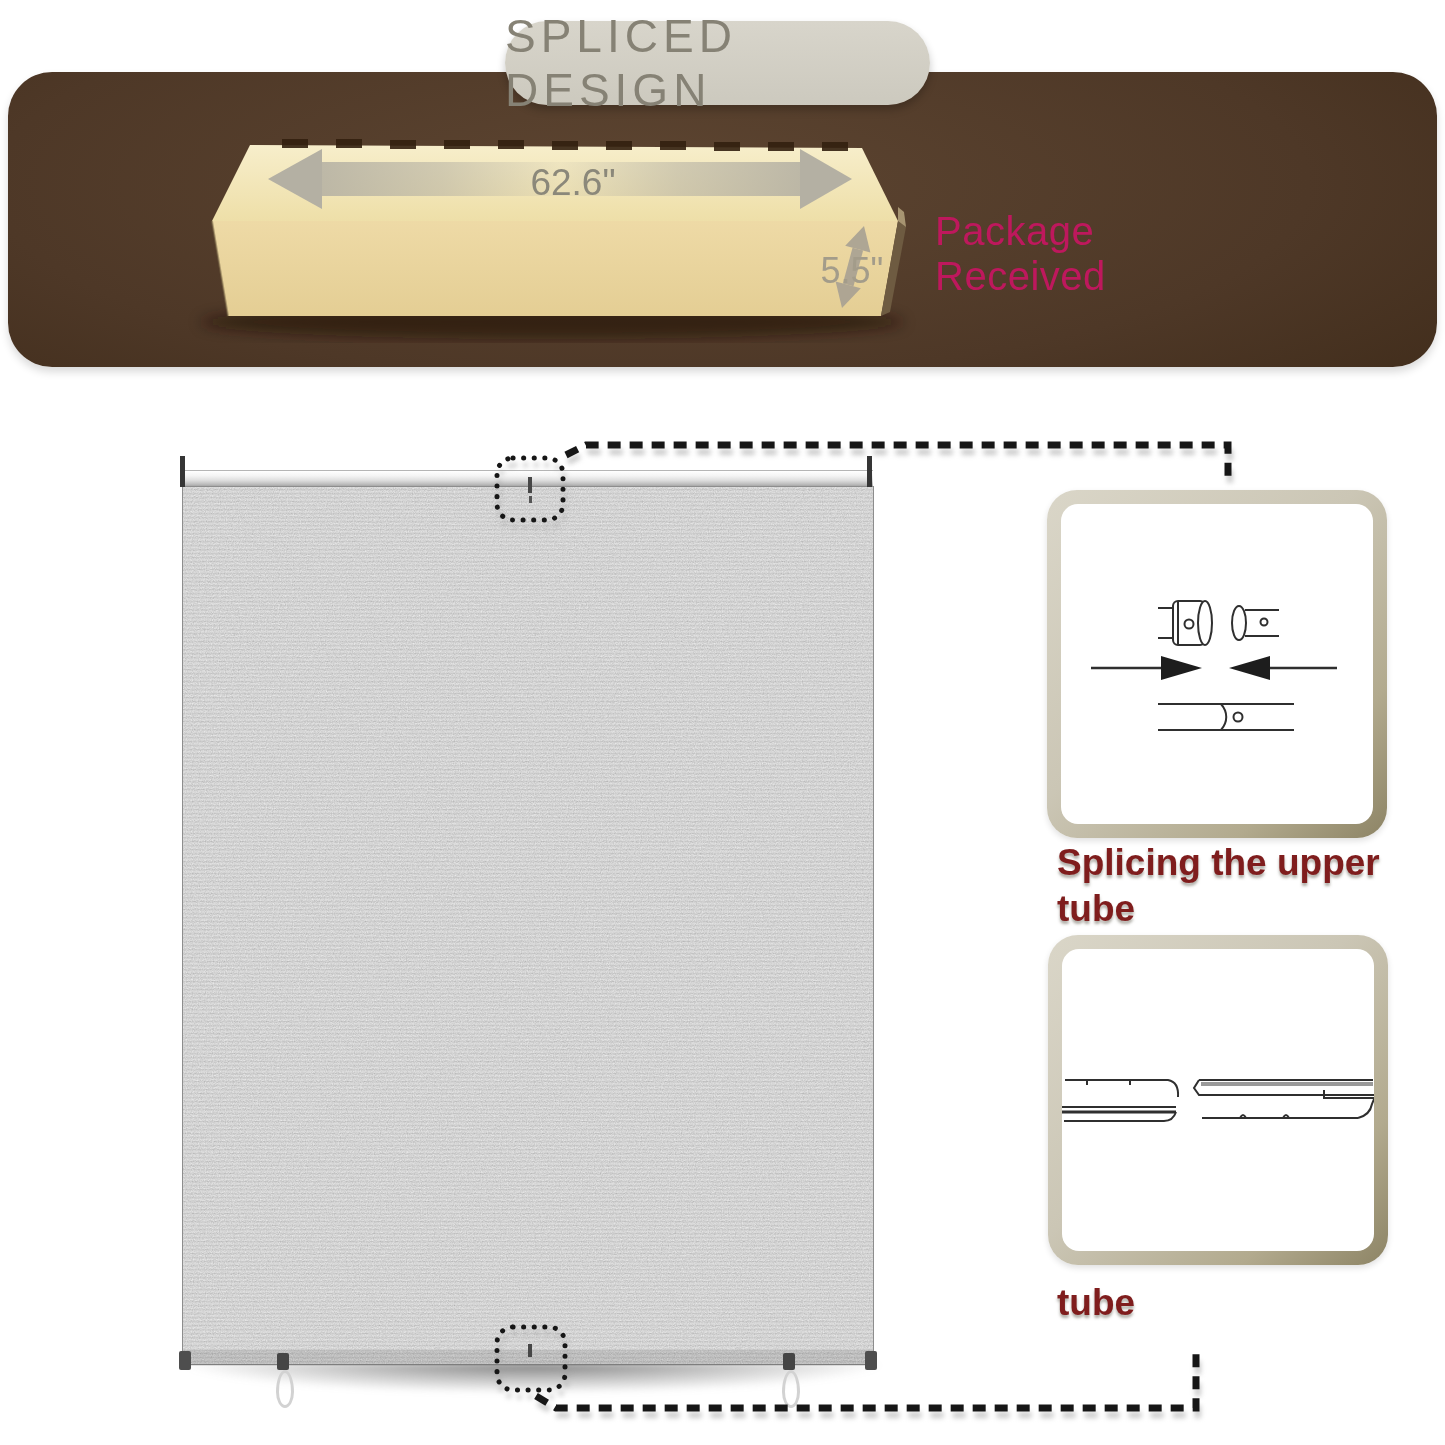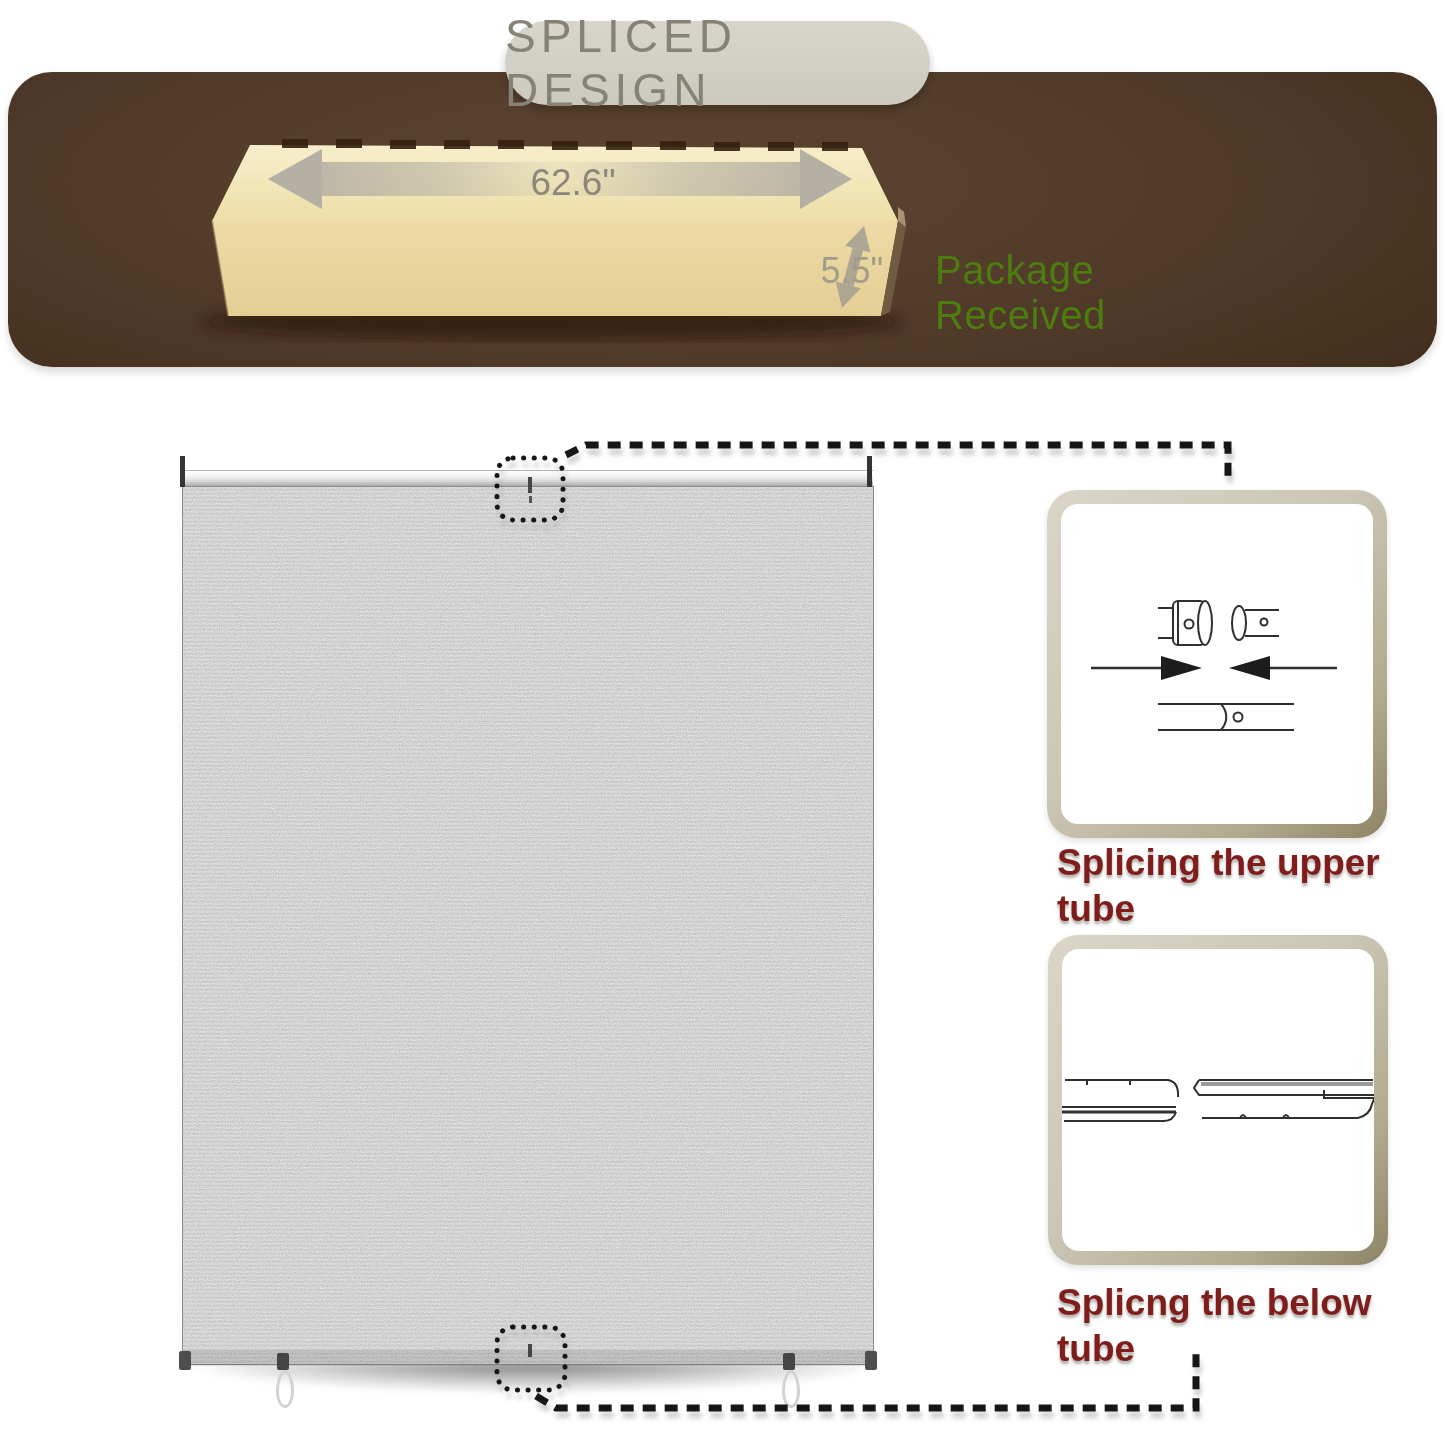--- a/index.html
+++ b/index.html
@@ -22,8 +22,8 @@
   .dim-label{z-index:3;text-align:center;}
   .label-width{left:498px;top:162px;width:150px;font-size:37px;color:#8b887a;}
   .label-height{left:810px;top:250px;width:84px;font-size:36px;color:#a39c8a;}
-  .package-status{left:935px;top:209px;width:340px;font-size:40px;color:#4d7c0f;
-    letter-spacing:.5px;z-index:3;margin-top:39px;}
+  .package-status{left:935px;top:209px;width:340px;font-size:40px;color:#be185d;
+    letter-spacing:.5px;z-index:3;}
 
   
   .tube{left:183px;top:470px;width:690px;height:17px;

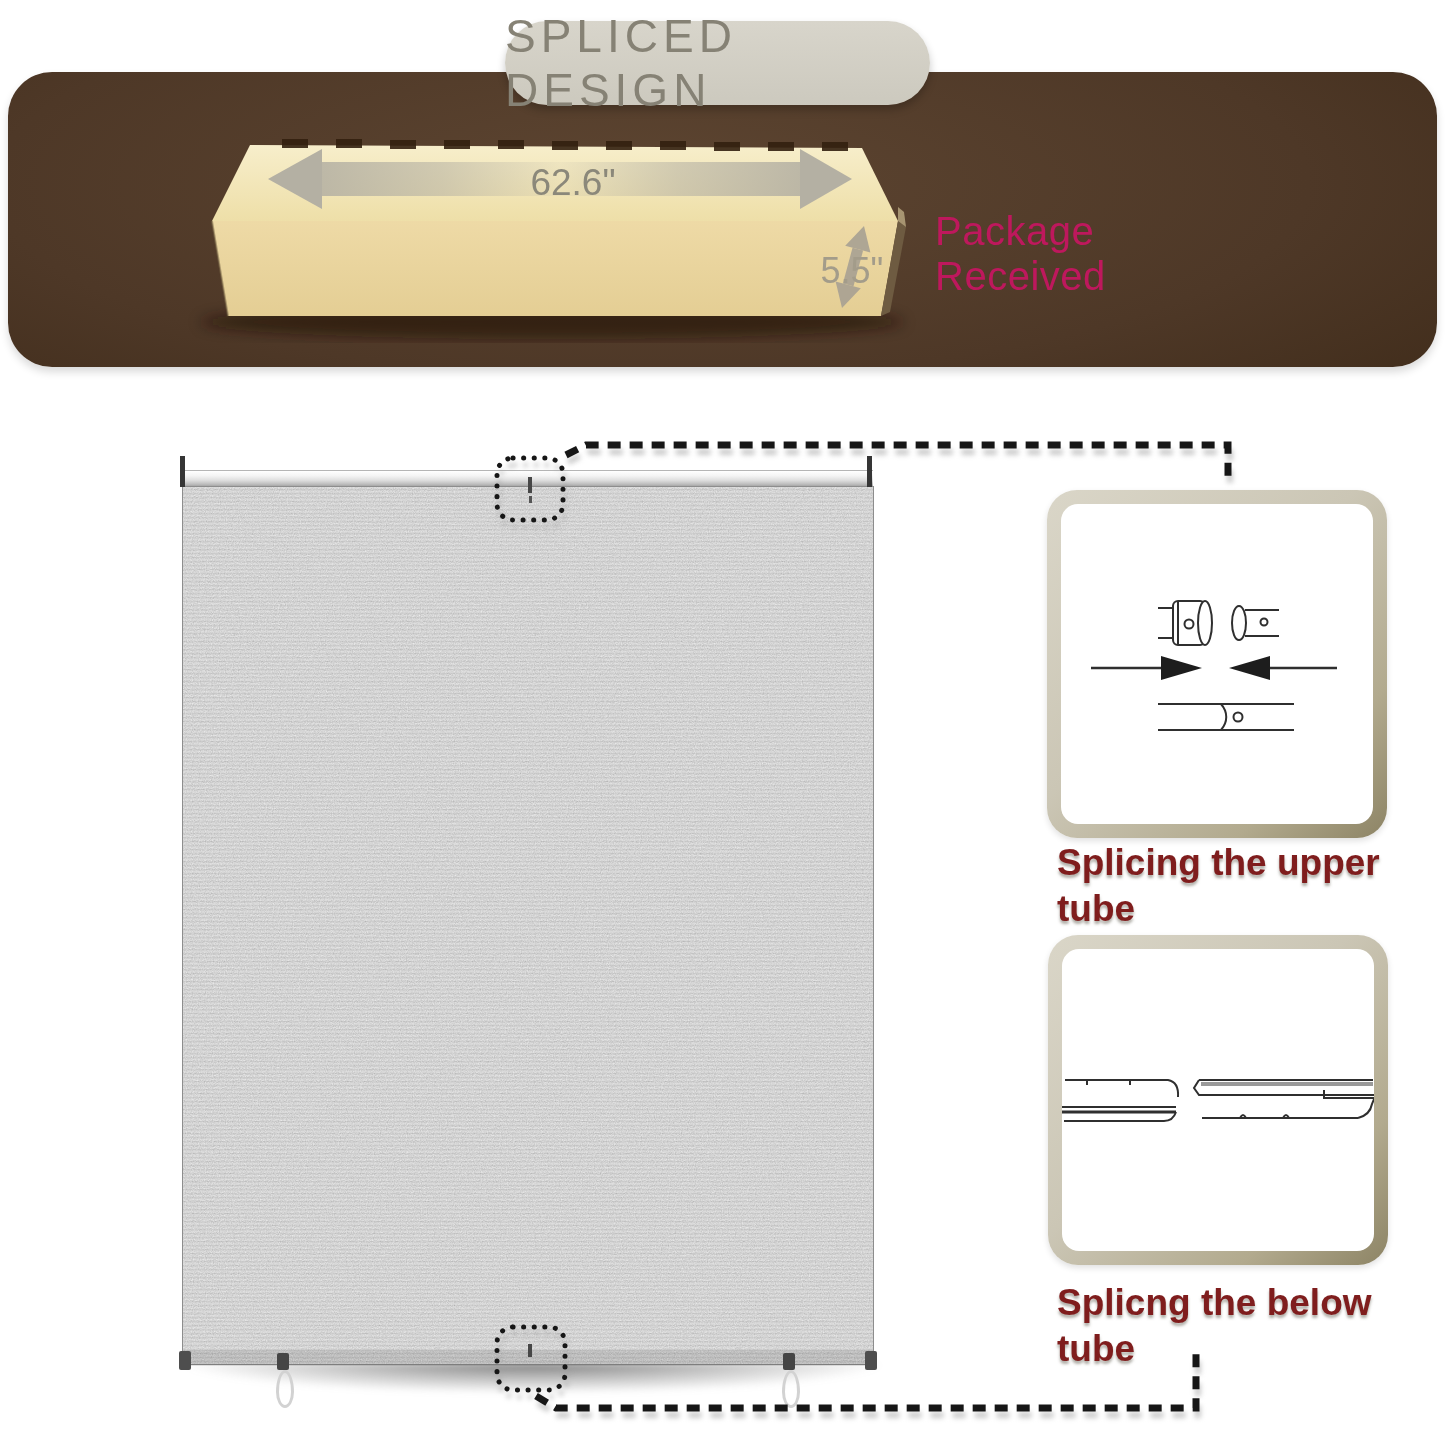--- a/index.html
+++ b/index.html
@@ -261,7 +261,6 @@
     </div>
   </div>
   <div class="abs caption caption-lower">
-    <div>Splicng the below</div>
     <div>tube</div>
   </div>
 

